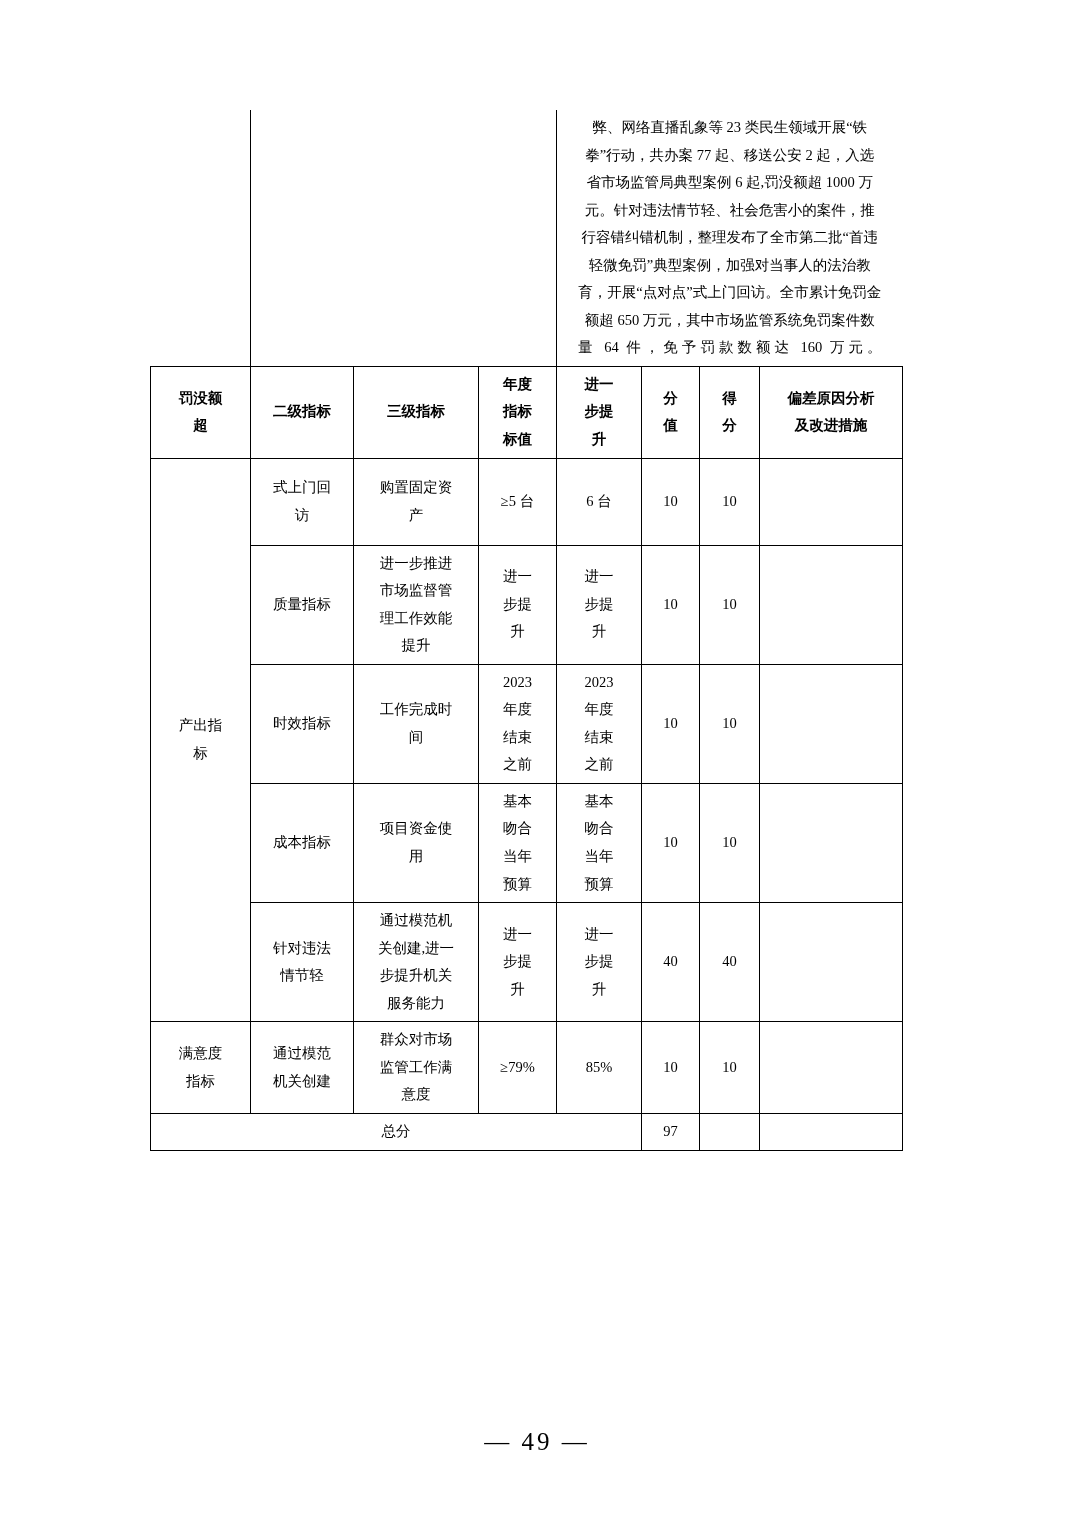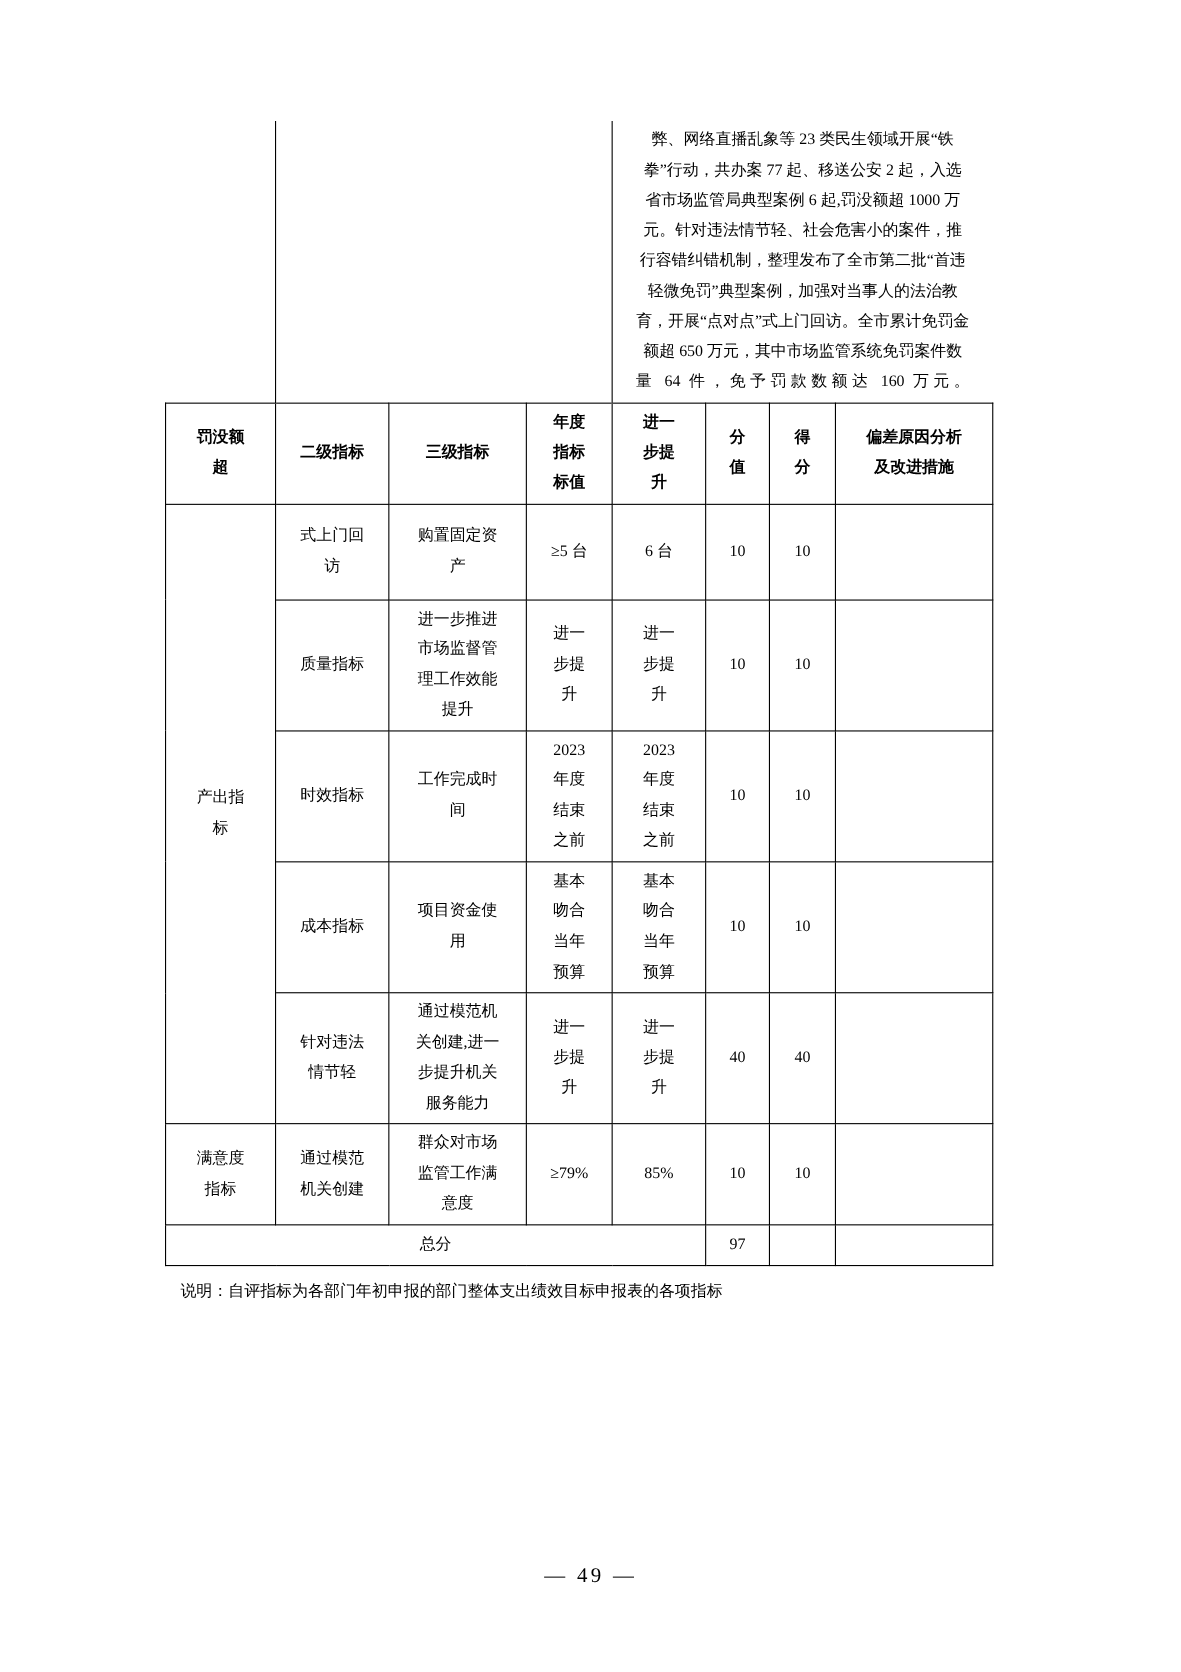--- a/index.html
+++ b/index.html
@@ -177,7 +177,6 @@
   </tbody>
     </table>
 
-  <div class="note">说明：自评指标为各部门年初申报的部门整体支出绩效目标申报表的各项指标</div>
 
   <div class="pagenum">— 49 —</div>
 </div>

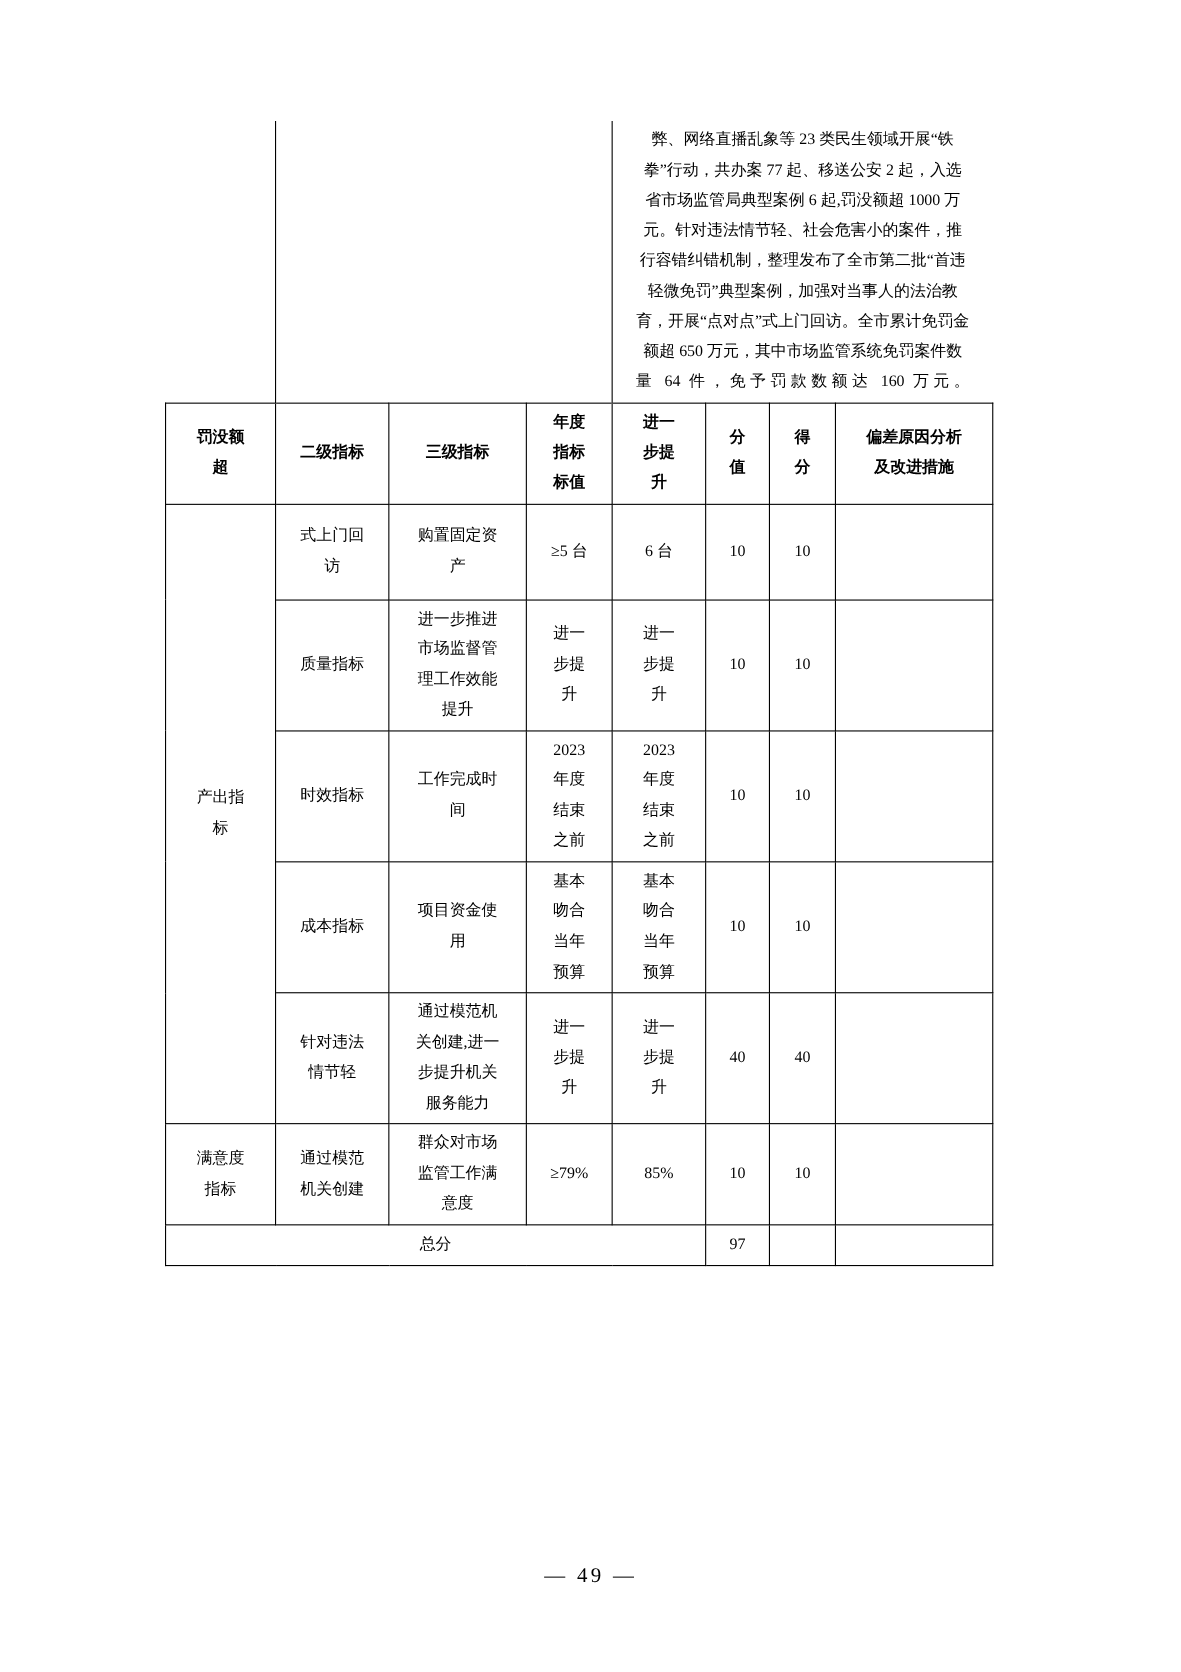--- a/index.html
+++ b/index.html
@@ -65,9 +65,9 @@
     position: absolute;
     left: 0;
     right: 0;
-    bottom: 76px;
+    bottom: 64px;
     text-align: center;
-    font-size: 19px;
+    font-size: 25px;
     letter-spacing: 3px;
   }
 </style>

